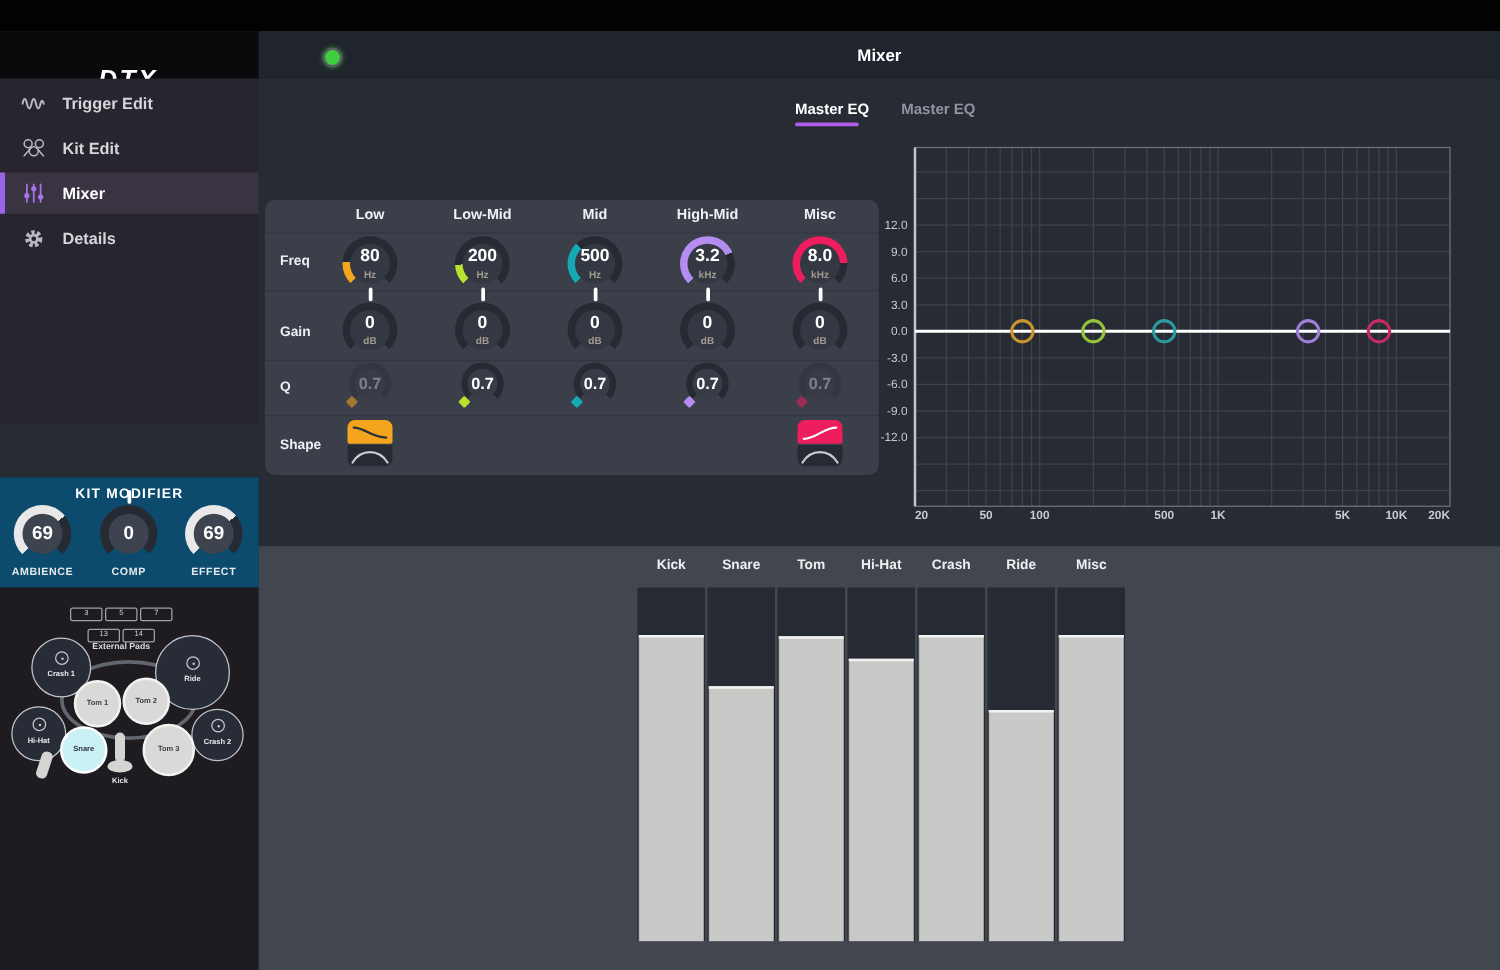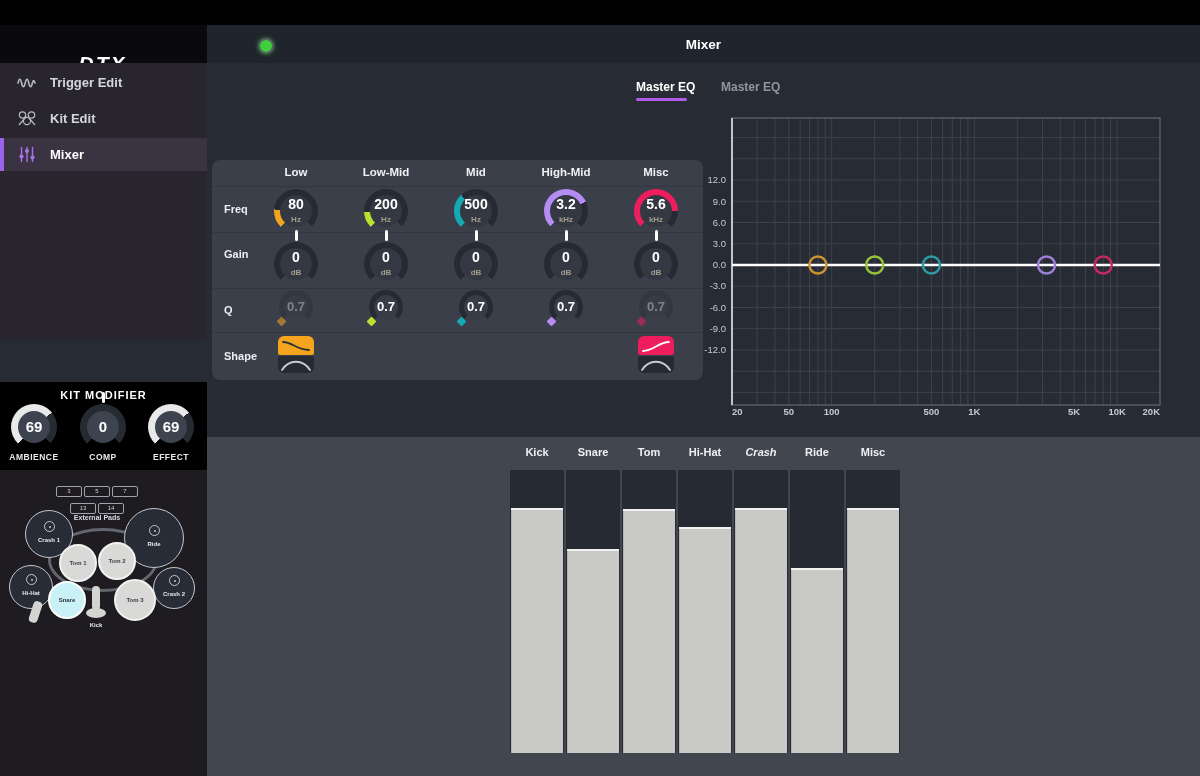--- a/index.html
+++ b/index.html
@@ -132,6 +132,16 @@
           </svg>
       </span>
       <span>Mixer</span>
+    </div>
+    <div class="nav-item">
+      <span class="nic">
+        <svg width="18" height="18" viewBox="0 0 18 18">
+            <circle cx="9" cy="9" r="5.2" fill="none" stroke="#b7bac0" stroke-width="3.4" stroke-dasharray="2.6 1.8"></circle>
+            <circle cx="9" cy="9" r="4" fill="#b7bac0"></circle>
+            <circle cx="9" cy="9" r="1.9" fill="#29252f"></circle>
+          </svg>
+      </span>
+      <span>Details</span>
     </div>
   </div>
 

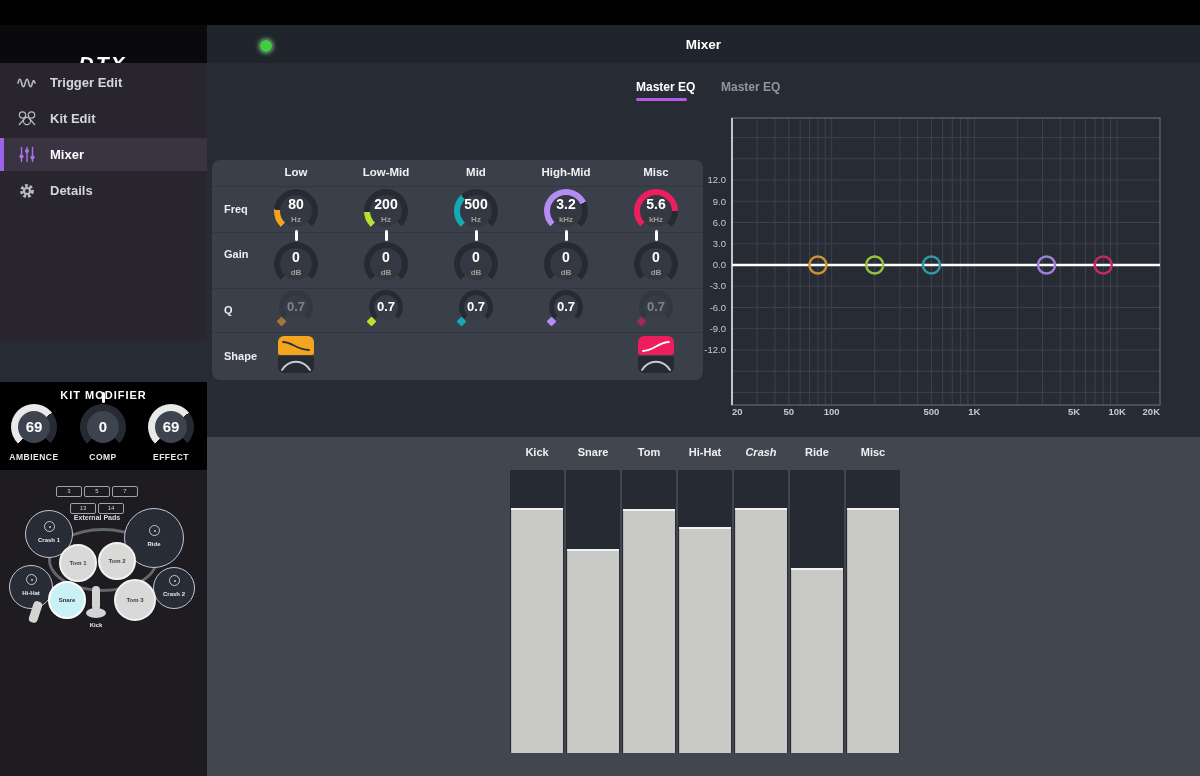--- a/index.html
+++ b/index.html
@@ -358,7 +358,7 @@
         <div class="knob" style="height: 44px; width: 44px;">
           <div class="ring" style="background: conic-gradient(from 225deg, rgb(238, 29, 93) 0deg, rgb(238, 29, 93) 224deg, rgb(38, 42, 51) 224deg, rgb(38, 42, 51) 270deg, transparent 270deg, transparent 360deg);"></div>
           <div class="hole" style="inset: 6px; background: rgb(51, 56, 66);"></div>
-          <div class="kv" style="font-size: 14px; top: 7px;">5.6</div>
+          <div class="kv" style="font-size: 14px; top: 7px;">8.0</div>
           <div class="ku" style="top: 26px;">kHz</div>
         </div>
       </div>

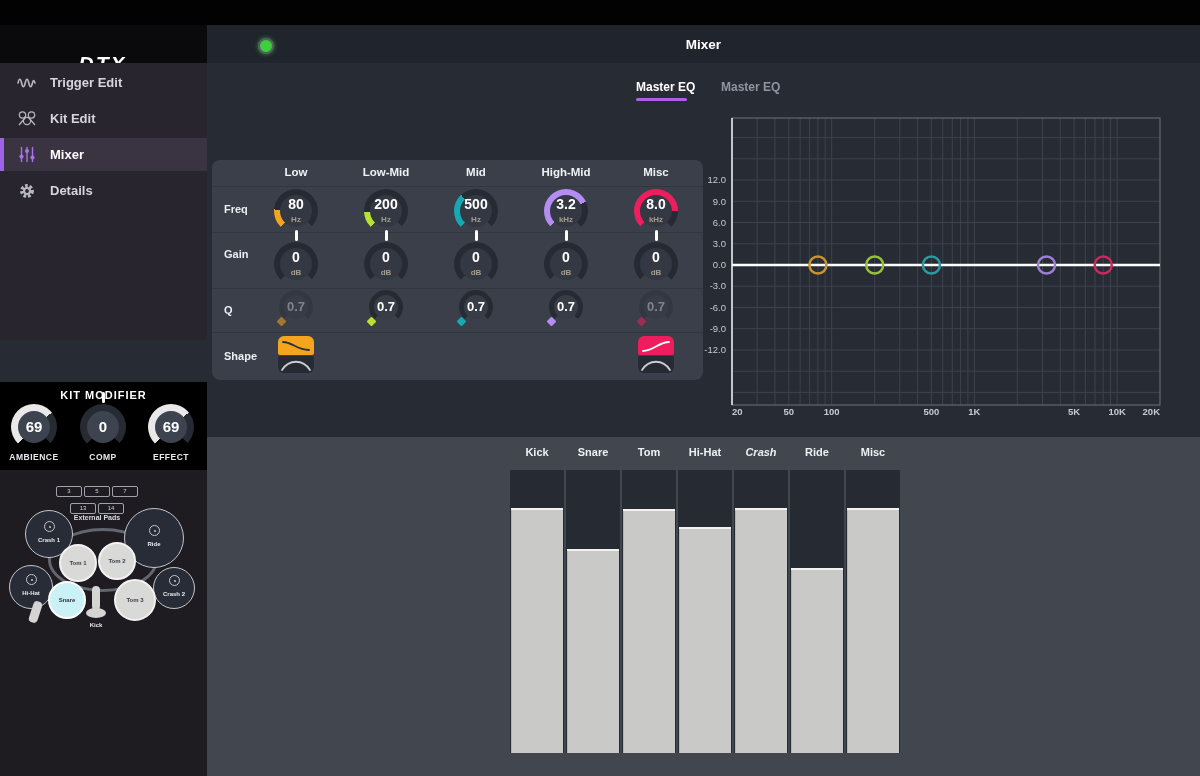--- a/index.html
+++ b/index.html
@@ -232,7 +232,7 @@
     <div class="row-sep" style="top:128px"></div>
     <div class="row-sep" style="top:172px"></div>
     <div class="row-label" style="top:43px">Freq</div>
-    <div class="row-label" style="top:88px">Gain</div>
+    <div class="row-label" style="top:100px">Gain</div>
     <div class="row-label" style="top:144px">Q</div>
     <div class="row-label" style="top:190px">Shape</div>
   <div class="band-head" style="left: 39px;">Low</div>

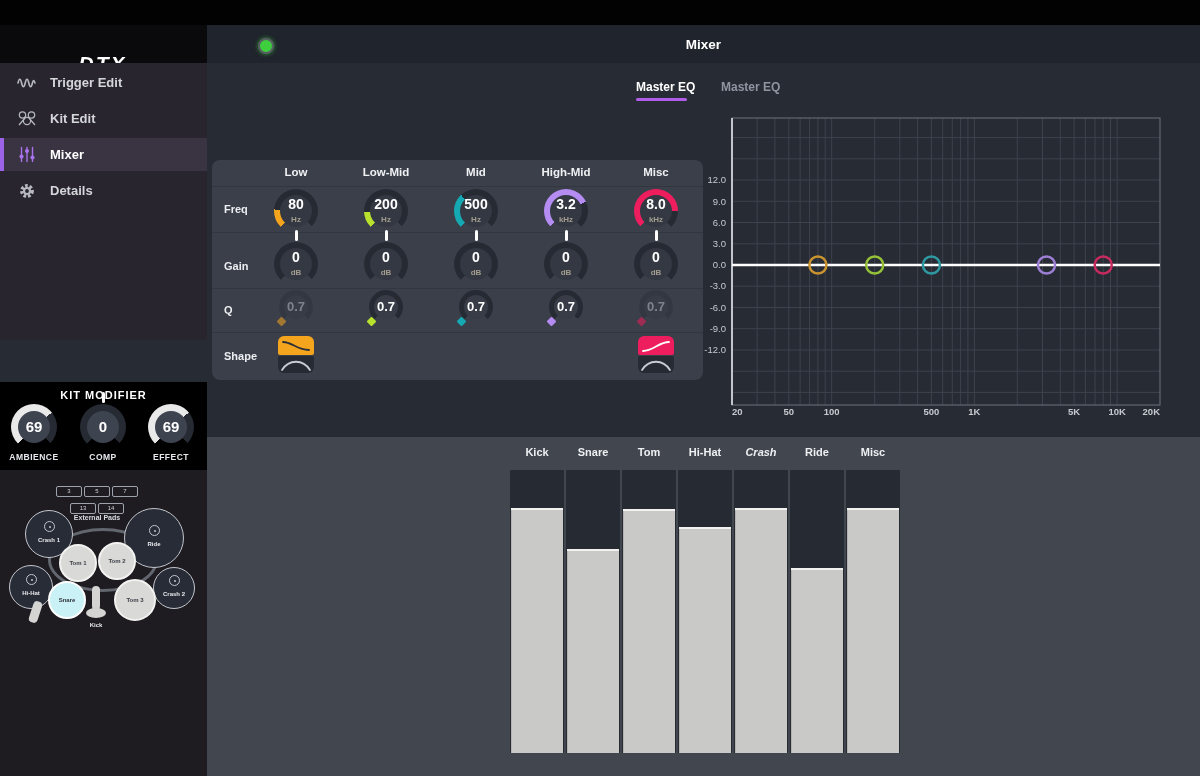--- a/index.html
+++ b/index.html
@@ -22,7 +22,7 @@
   #kit-row{left:0;top:340px;width:207px;height:38px;background:#302c39;border-top:2px solid #17141b;border-bottom:2px solid #17141b;display:flex;align-items:center;}
   #kit-thumb{width:26px;height:26px;margin-left:14px;border-radius:3px;background:radial-gradient(circle at 35% 35%, #2b3850 0%, #141824 60%, #0a0c12 100%);border:1px solid #3c404a;}
   #kit-name{margin-left:12px;color:#fff;font-size:13px;font-weight:bold;}
-  #kit-mod{left:0;top:382px;width:207px;height:88px;background:#000000;}
+  #kit-mod{left:0;top:382px;width:207px;height:88px;background:#0c4a6e;}
   #kit-mod-title{width:100%;text-align:center;margin-top:7px;color:#fff;font-size:11px;font-weight:bold;letter-spacing:1px;}
   #km-knobs{position:absolute;left:0;top:22px;width:207px;height:66px;}
   .km-wrap{position:absolute;top:0;width:69px;text-align:center;}

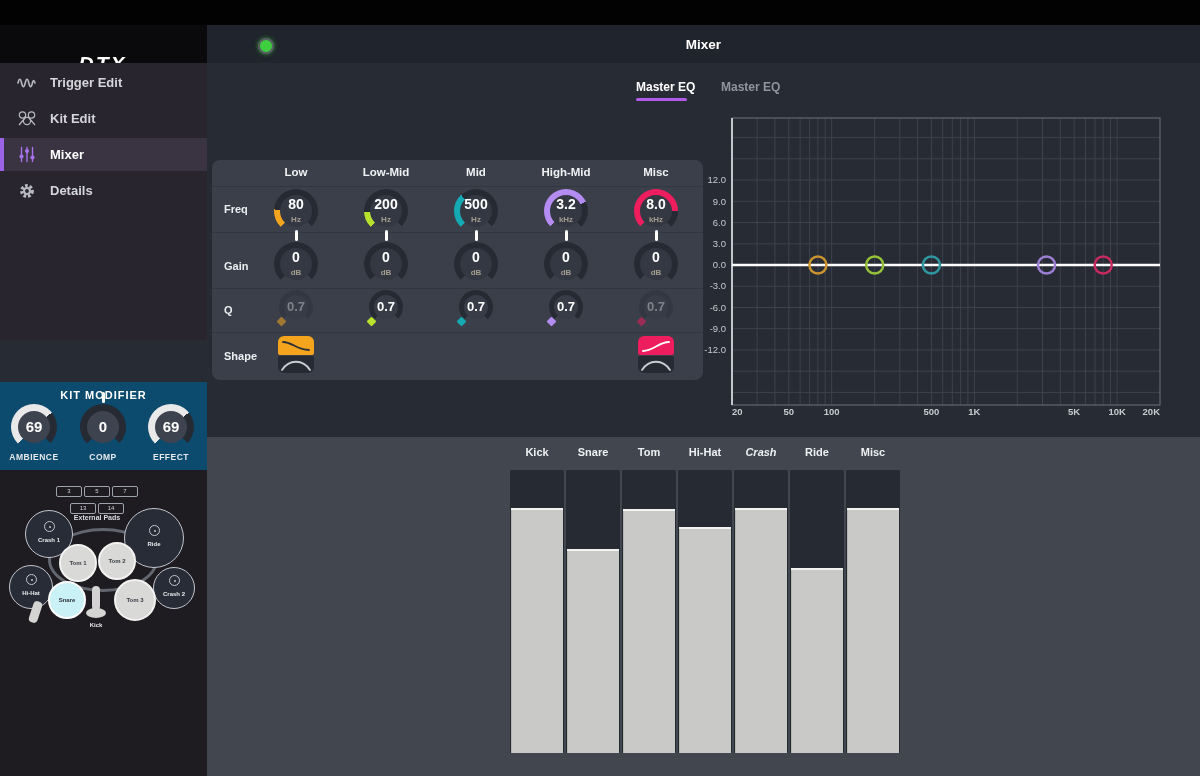--- a/index.html
+++ b/index.html
@@ -478,7 +478,7 @@
       <div class="abs fader" style="left: 678px;">
         <div class="fader-fill" style="height: 224px;"></div>
       </div>
-      <div class="abs ch-label" style="left: 733px; font-style: italic;">Crash</div>
+      <div class="abs ch-label" style="left: 733px;">Crash</div>
       <div class="abs fader" style="left: 734px;">
         <div class="fader-fill" style="height: 243px;"></div>
       </div>

